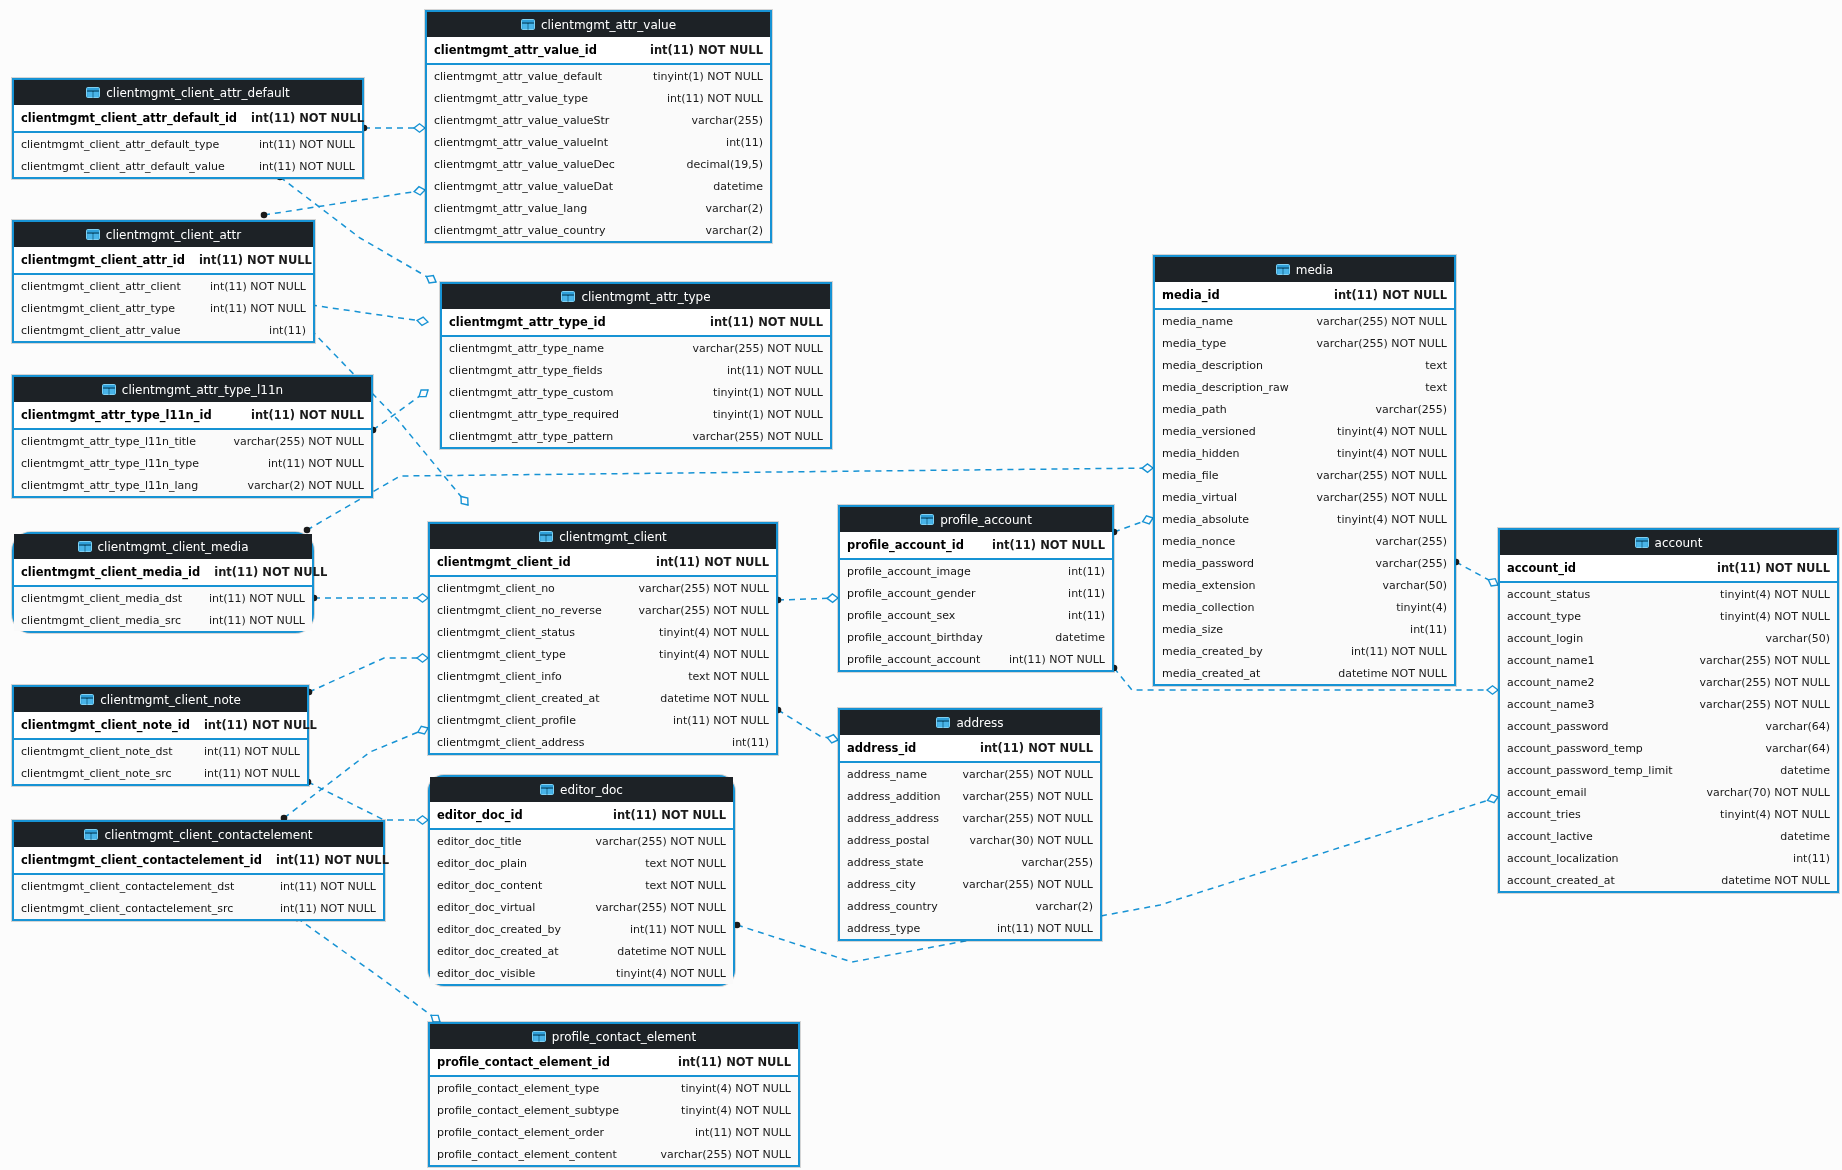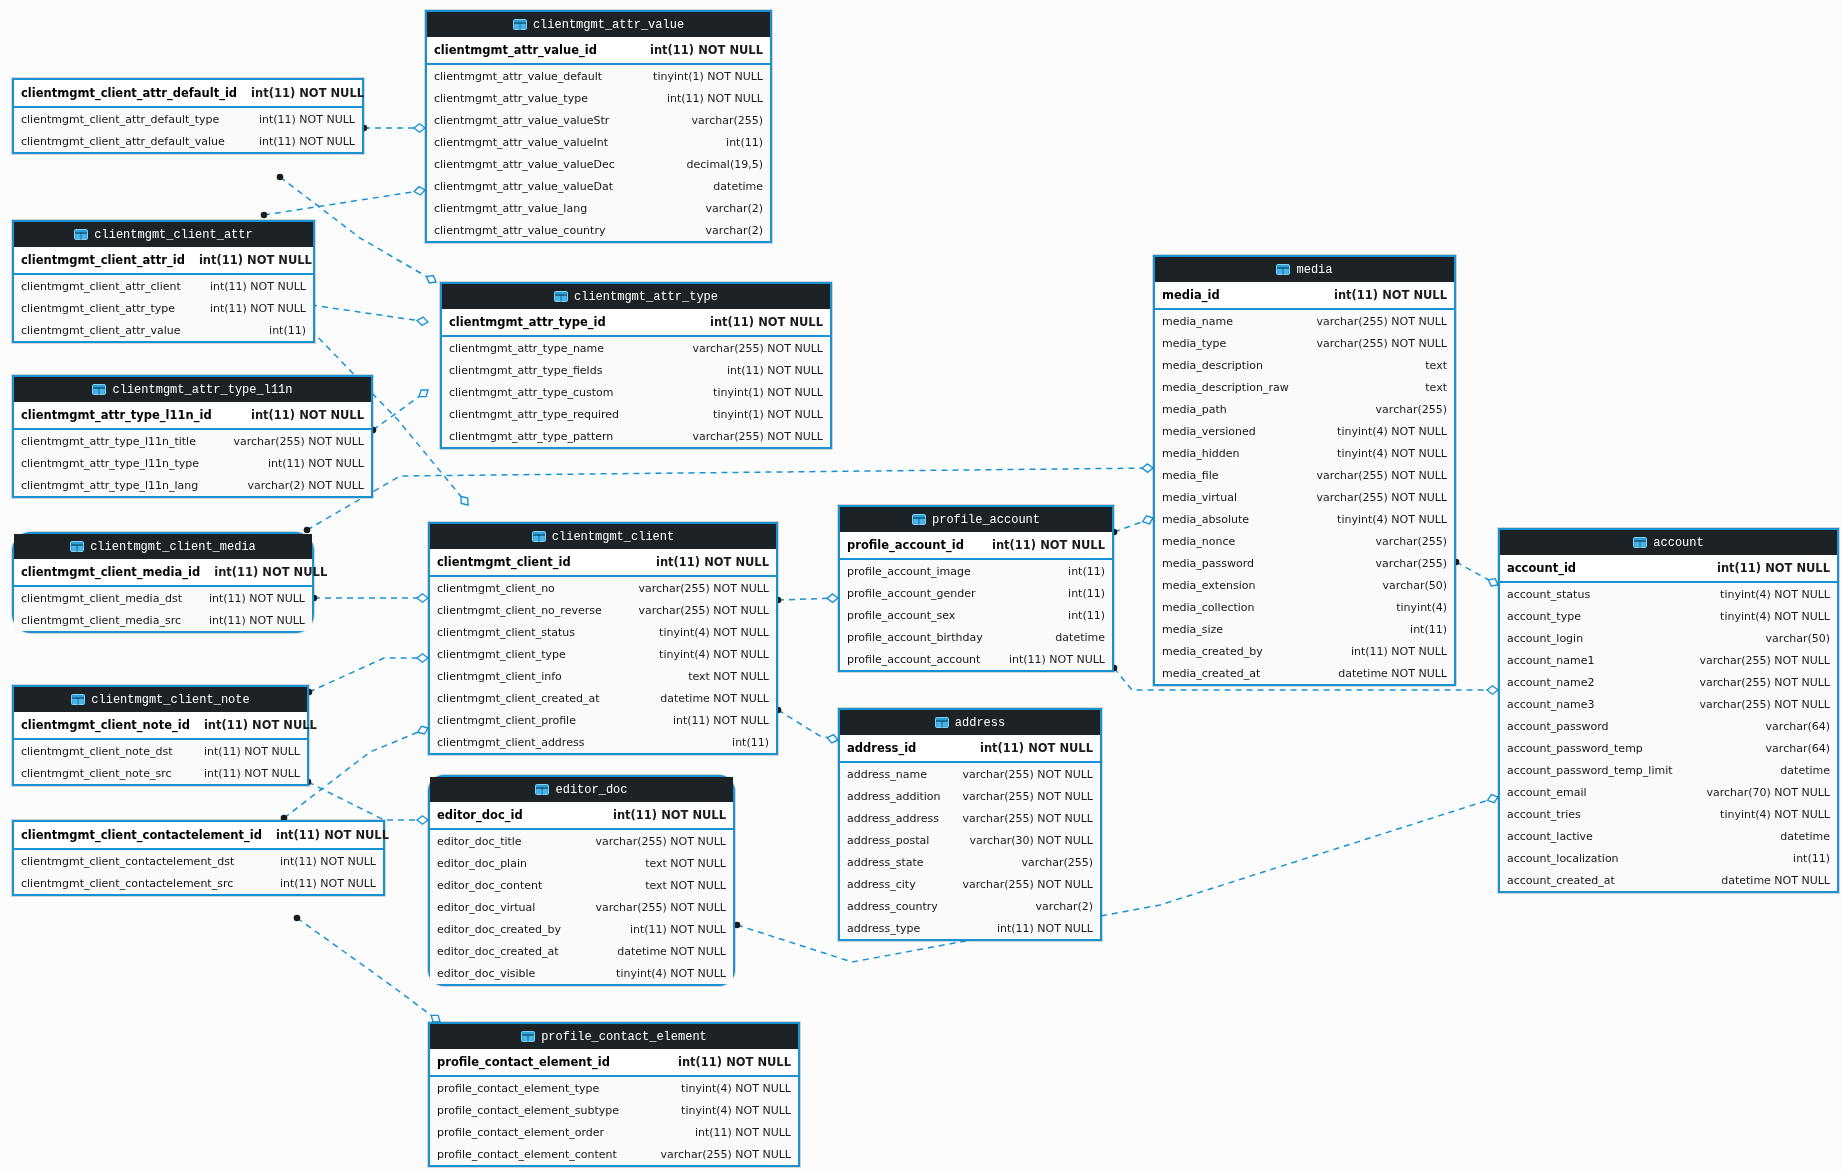--- a/index.html
+++ b/index.html
@@ -23,7 +23,7 @@
        box-shadow:0 0 0 1px rgba(40,40,40,.18);}
   .tbl-header{background:var(--header-bg);color:var(--header-fg);height:25px;
        display:flex;align-items:center;justify-content:center;gap:6px;
-       font-size:12px;white-space:nowrap;overflow:hidden;font-family:Liberation Mono, monospace;}
+       font-size:12px;white-space:nowrap;overflow:hidden;}
   .tbl-icon{display:inline-flex;align-items:center;flex:0 0 auto;}
   .pk-row{background:var(--pk-bg);font-weight:bold;height:26px;display:flex;
        justify-content:space-between;align-items:center;padding:13px 7px;

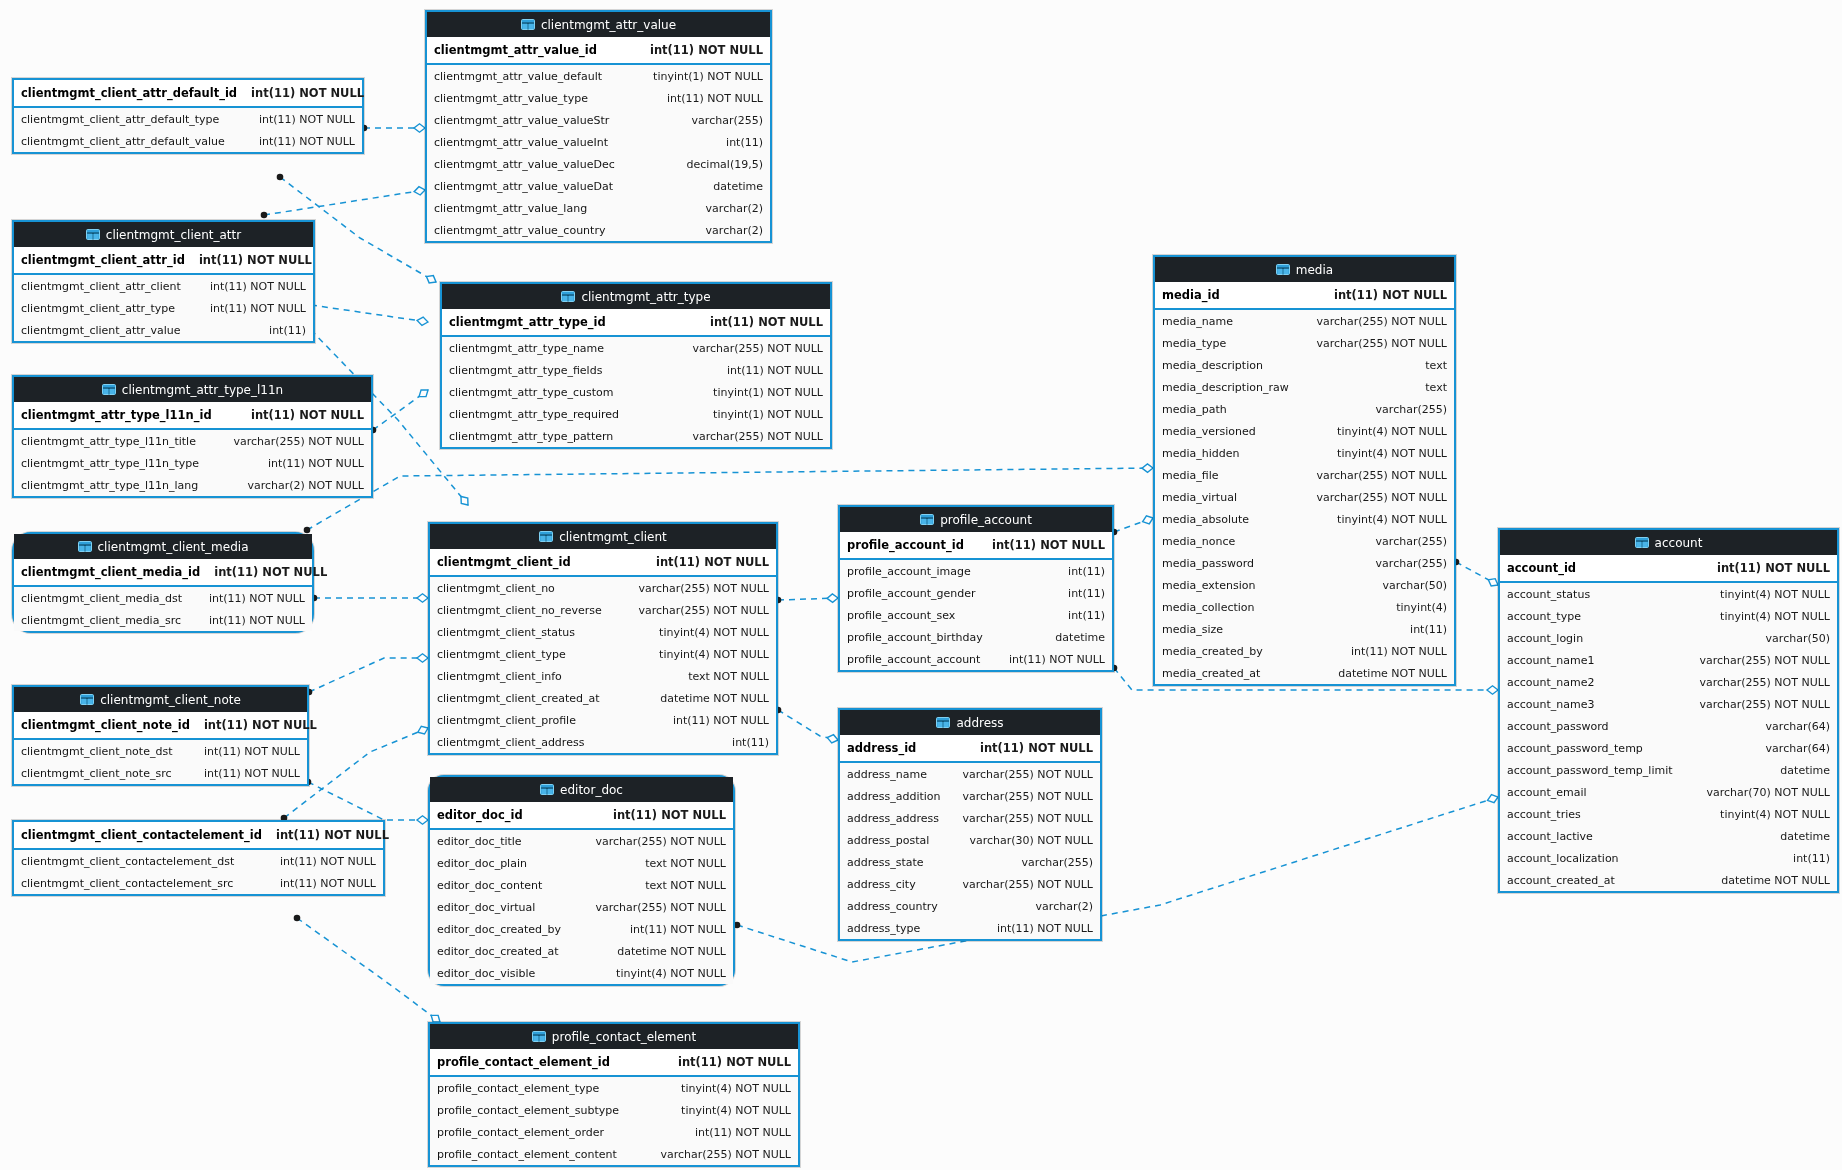--- a/index.html
+++ b/index.html
@@ -181,6 +181,18 @@
       </div>
     </div>
     <div class="tbl" style="left: 12px; top: 78px; width: 352px;">
+      <div class="tbl-header">
+        <span class="tbl-icon">
+          <svg width="14" height="11" viewBox="0 0 14 11">
+            <rect x="0.5" y="0.5" width="13" height="10" rx="1.2" fill="#2fa0da" stroke="#7fd0f2" stroke-width="1"></rect>
+            <line x1="1" y1="4" x2="13" y2="4" stroke="#0b3c55" stroke-width="1"></line>
+            <line x1="7" y1="4" x2="7" y2="10.5" stroke="#0b3c55" stroke-width="1"></line>
+            <rect x="1.5" y="5" width="5" height="5" fill="#49b4e8"></rect>
+            <rect x="7.5" y="5" width="5" height="5" fill="#49b4e8"></rect>
+          </svg>
+        </span>
+        <span>clientmgmt_client_attr_default</span>
+      </div>
       <div class="pk-row">
         <span class="fname">clientmgmt_client_attr_default_id</span>
         <span class="ftype">int(11) NOT NULL</span>

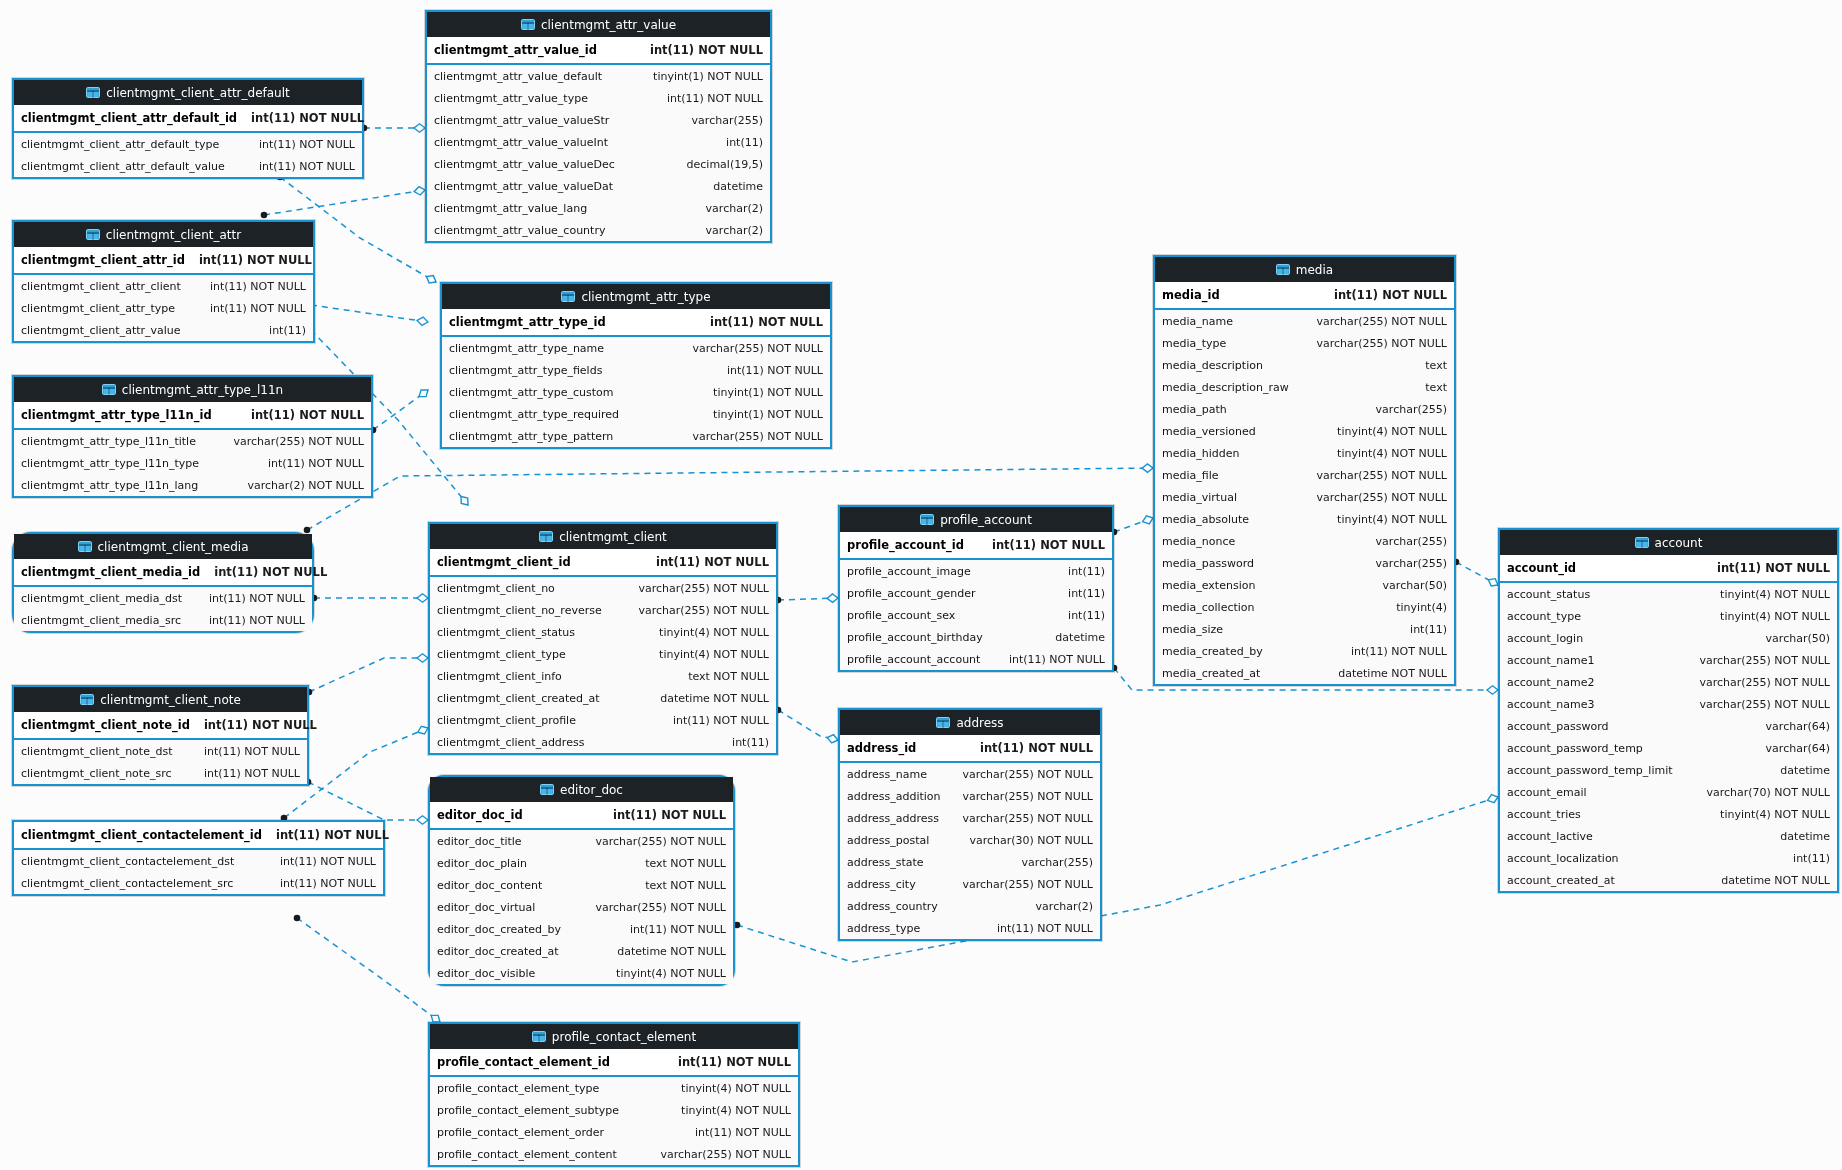--- a/index.html
+++ b/index.html
@@ -319,6 +319,18 @@
       </div>
     </div>
     <div class="tbl" style="left: 12px; top: 820px; width: 373px;">
+      <div class="tbl-header">
+        <span class="tbl-icon">
+          <svg width="14" height="11" viewBox="0 0 14 11">
+            <rect x="0.5" y="0.5" width="13" height="10" rx="1.2" fill="#2fa0da" stroke="#7fd0f2" stroke-width="1"></rect>
+            <line x1="1" y1="4" x2="13" y2="4" stroke="#0b3c55" stroke-width="1"></line>
+            <line x1="7" y1="4" x2="7" y2="10.5" stroke="#0b3c55" stroke-width="1"></line>
+            <rect x="1.5" y="5" width="5" height="5" fill="#49b4e8"></rect>
+            <rect x="7.5" y="5" width="5" height="5" fill="#49b4e8"></rect>
+          </svg>
+        </span>
+        <span>clientmgmt_client_contactelement</span>
+      </div>
       <div class="pk-row">
         <span class="fname">clientmgmt_client_contactelement_id</span>
         <span class="ftype">int(11) NOT NULL</span>

